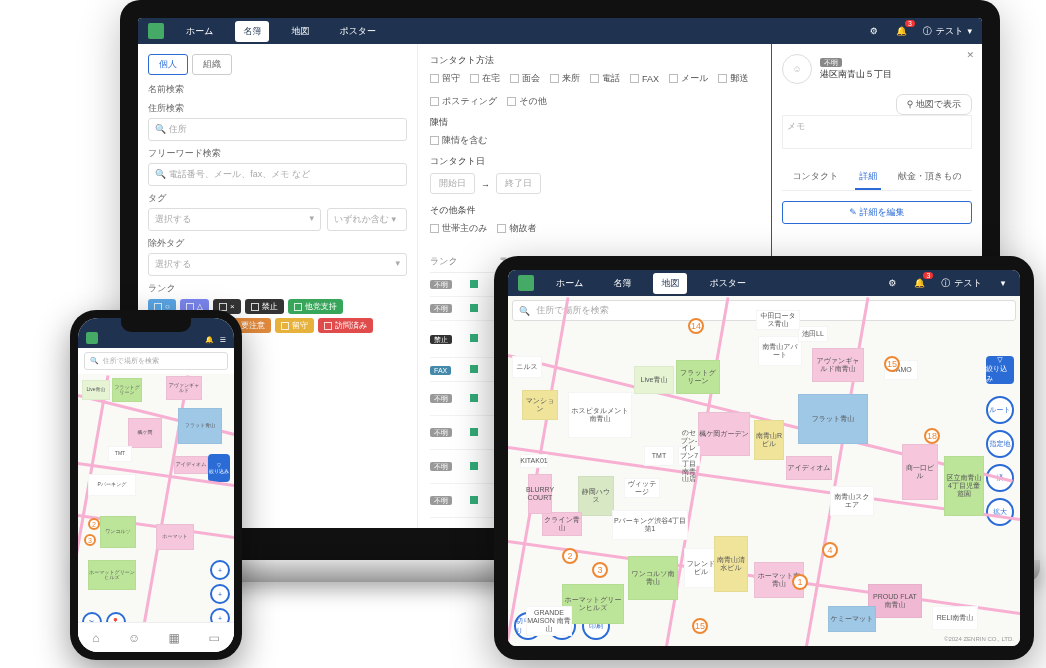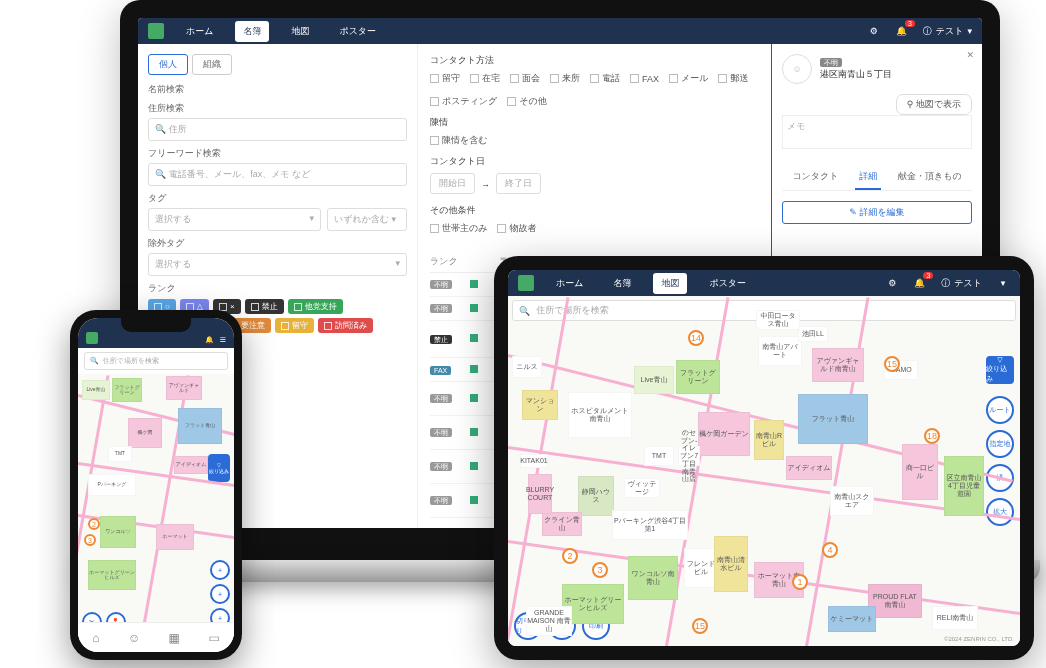--- a/index.html
+++ b/index.html
@@ -344,7 +344,7 @@
           <div class="bldg" style="left: 290px; top: 30px; width: 30px; height: 16px; background: rgb(255, 255, 255);">池田LL</div>
           <div class="bldg" style="left: 4px; top: 60px; width: 30px; height: 22px; background: rgb(255, 255, 255);">ニルス</div>
           <div class="bldg" style="left: 248px; top: 14px; width: 44px; height: 20px; background: rgb(255, 255, 255);">中田口ータス青山</div>
-          <div class="mark" style="left: 180px; top: 34px;">14</div>
+          <div class="mark" style="left: 180px; top: 22px;">14</div>
           <div class="mark" style="left: 376px; top: 60px;">15</div>
           <div class="mark" style="left: 416px; top: 132px;">18</div>
           <div class="mark" style="left: 84px; top: 266px;">3</div>

